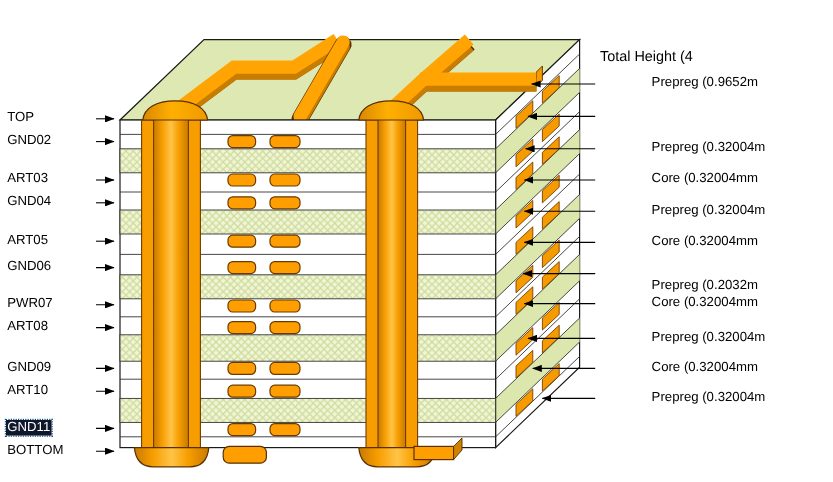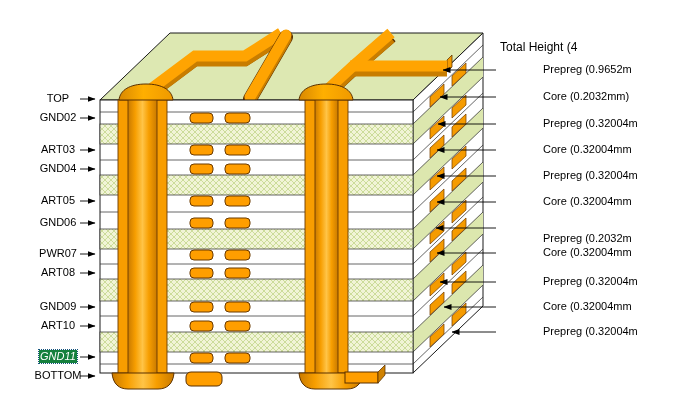--- a/index.html
+++ b/index.html
@@ -6,7 +6,7 @@
   .screen{position:relative;width:694px;height:402px;background:#fff;overflow:hidden;
           font-family:"Liberation Sans","DejaVu Sans",sans-serif;color:#000;}
   svg.scene{position:absolute;left:0;top:0;}
-  .llabel{position:absolute;left:22px;width:72px;text-align:center;font-size:11px;line-height:13px;white-space:nowrap;}
+  .llabel{position:absolute;left:5px;width:72px;text-align:left;font-size:11px;line-height:13px;white-space:nowrap;}
   .llabel span{display:inline-block;padding:0 1px;}
   .llabel span.selected{background:#15803d;color:#fff;outline:1px dotted #14537d;font-style:italic;}
   .rlabel{position:absolute;left:500px;font-size:11px;line-height:13px;white-space:nowrap;padding-left:43px;}

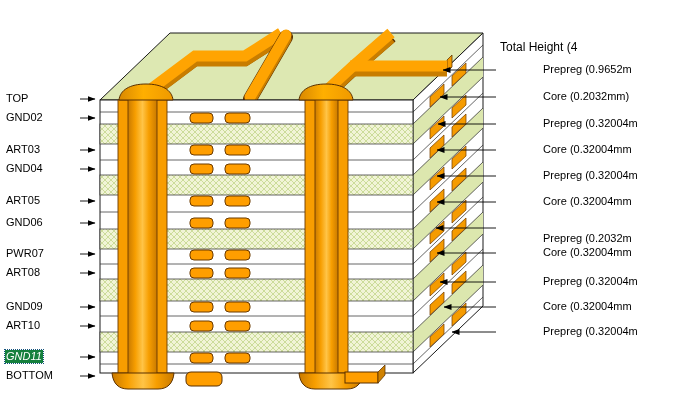--- a/index.html
+++ b/index.html
@@ -227,7 +227,6 @@
 
 <div class="rtitle">Total Height (4</div>
 <div class="rlabel" style="top:63px">Prepreg (0.9652m</div>
-<div class="rlabel" style="top:90px">Core (0.2032mm)</div>
 <div class="rlabel" style="top:117px">Prepreg (0.32004m</div>
 <div class="rlabel" style="top:143px">Core (0.32004mm</div>
 <div class="rlabel" style="top:169px">Prepreg (0.32004m</div>

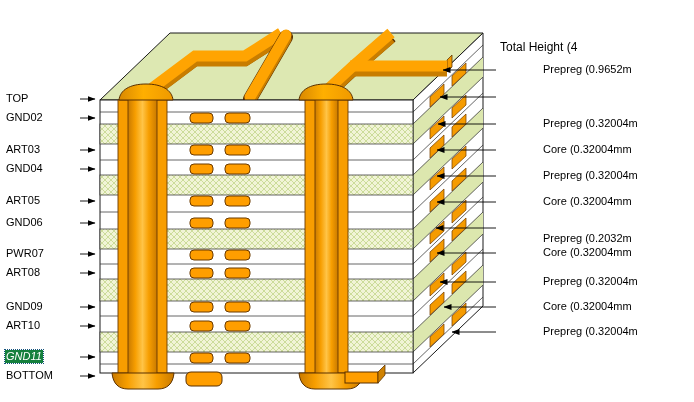--- a/index.html
+++ b/index.html
@@ -8,7 +8,7 @@
   svg.scene{position:absolute;left:0;top:0;}
   .llabel{position:absolute;left:5px;width:72px;text-align:left;font-size:11px;line-height:13px;white-space:nowrap;}
   .llabel span{display:inline-block;padding:0 1px;}
-  .llabel span.selected{background:#15803d;color:#fff;outline:1px dotted #14537d;font-style:italic;}
+  .llabel span.selected{background:#0f172a;color:#fff;outline:1px dotted #14537d;}
   .rlabel{position:absolute;left:500px;font-size:11px;line-height:13px;white-space:nowrap;padding-left:43px;}
   .rtitle{position:absolute;left:500px;top:40px;font-size:12px;font-weight:normal;white-space:nowrap;}
 </style>

